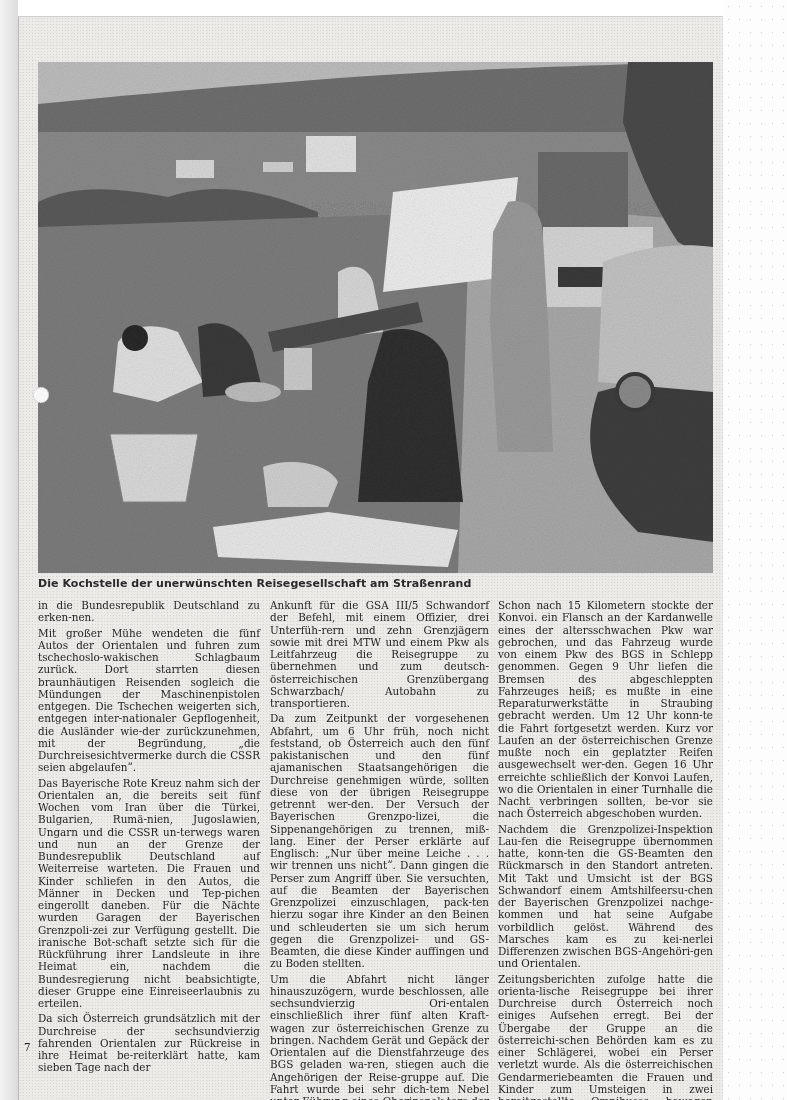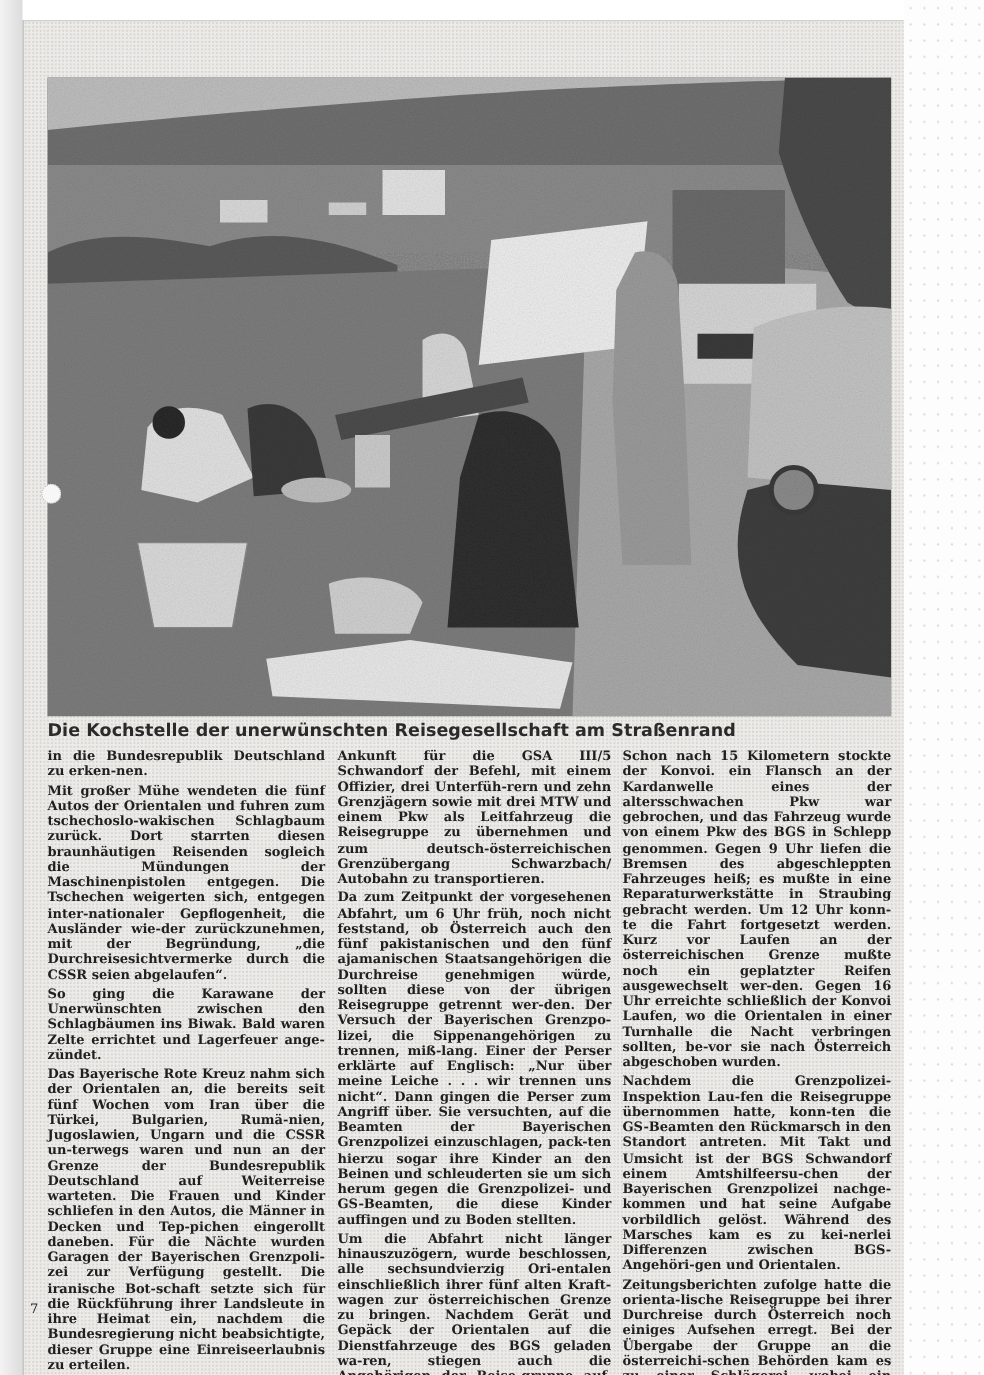--- a/index.html
+++ b/index.html
@@ -39,7 +39,7 @@
   .caption {
     position: absolute; left: 38px; top: 577px; width: 675px;
     font-family: "DejaVu Sans", "Liberation Sans", sans-serif;
-    font-size: 14px; font-weight: bold; color: #2a2a2a; letter-spacing: 0.05px;
+    font-size: 11px; font-weight: bold; color: #2a2a2a; letter-spacing: 0.05px;
   }
   .col {
     position: absolute; top: 599px;

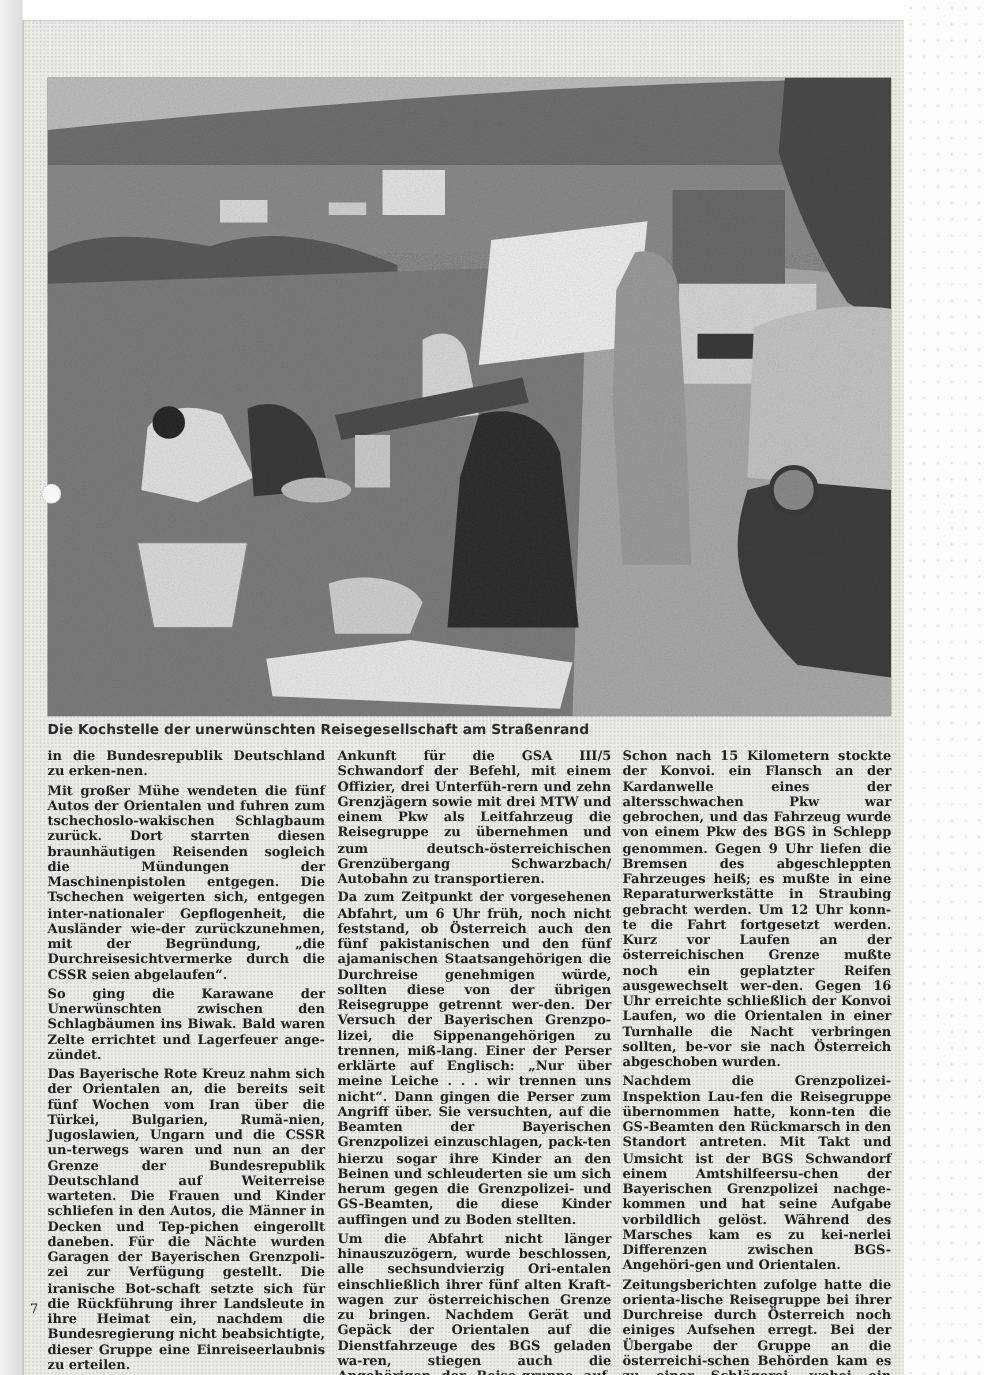--- a/index.html
+++ b/index.html
@@ -46,7 +46,7 @@
     font-size: 10.4px; line-height: 12.25px; color: #1f1f1f;
     text-align: justify; hyphens: manual;
   }
-  .col p { margin: 0 0 3px 0; font-weight: bold; }
+  .col p { margin: 0 0 3px 0; }
   .col1 { left: 38px; width: 222px; }
   .col2 { left: 270px; width: 219px; }
   .col3 { left: 498px; width: 215px; }

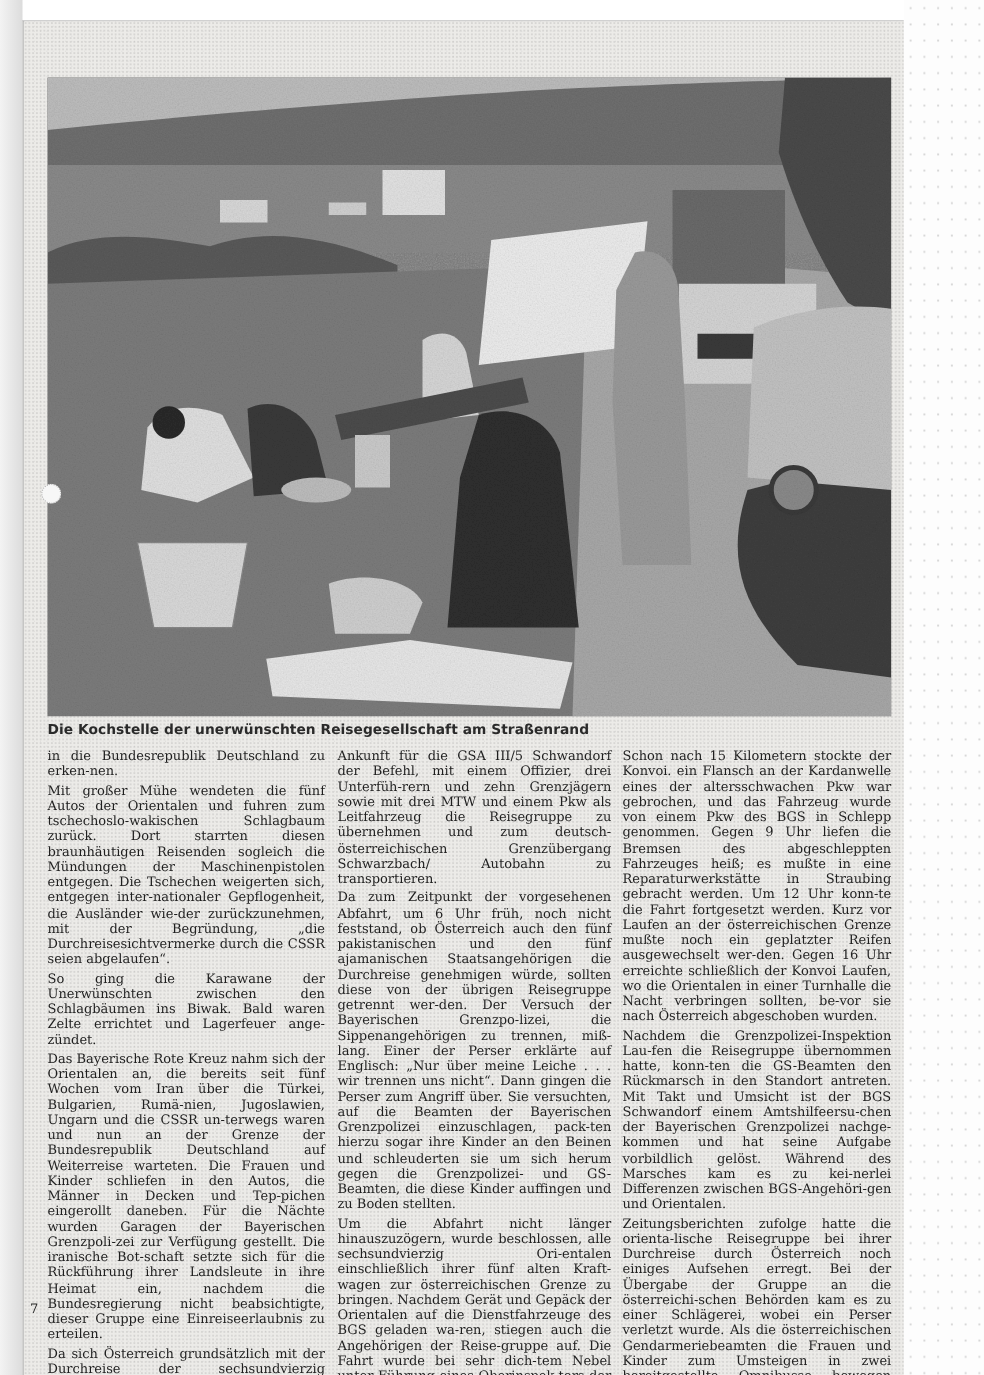--- a/index.html
+++ b/index.html
@@ -140,7 +140,6 @@
 <div class="col col1">
   <p>in die Bundesrepublik Deutschland zu erken-nen.</p>
   <p>Mit großer Mühe wendeten die fünf Autos der Orientalen und fuhren zum tschechoslo-wakischen Schlagbaum zurück. Dort starrten diesen braunhäutigen Reisenden sogleich die Mündungen der Maschinenpistolen entgegen. Die Tschechen weigerten sich, entgegen inter-nationaler Gepflogenheit, die Ausländer wie-der zurückzunehmen, mit der Begründung, „die Durchreisesichtvermerke durch die CSSR seien abgelaufen“.</p>
-  <p>So ging die Karawane der Unerwünschten zwischen den Schlagbäumen ins Biwak. Bald waren Zelte errichtet und Lagerfeuer ange-zündet.</p>
   <p>Das Bayerische Rote Kreuz nahm sich der Orientalen an, die bereits seit fünf Wochen vom Iran über die Türkei, Bulgarien, Rumä-nien, Jugoslawien, Ungarn und die CSSR un-terwegs waren und nun an der Grenze der Bundesrepublik Deutschland auf Weiterreise warteten. Die Frauen und Kinder schliefen in den Autos, die Männer in Decken und Tep-pichen eingerollt daneben. Für die Nächte wurden Garagen der Bayerischen Grenzpoli-zei zur Verfügung gestellt. Die iranische Bot-schaft setzte sich für die Rückführung ihrer Landsleute in ihre Heimat ein, nachdem die Bundesregierung nicht beabsichtigte, dieser Gruppe eine Einreiseerlaubnis zu erteilen.</p>
   <p>Da sich Österreich grundsätzlich mit der Durchreise der sechsundvierzig fahrenden Orientalen zur Rückreise in ihre Heimat be-reiterklärt hatte, kam sieben Tage nach der</p>
 </div>

